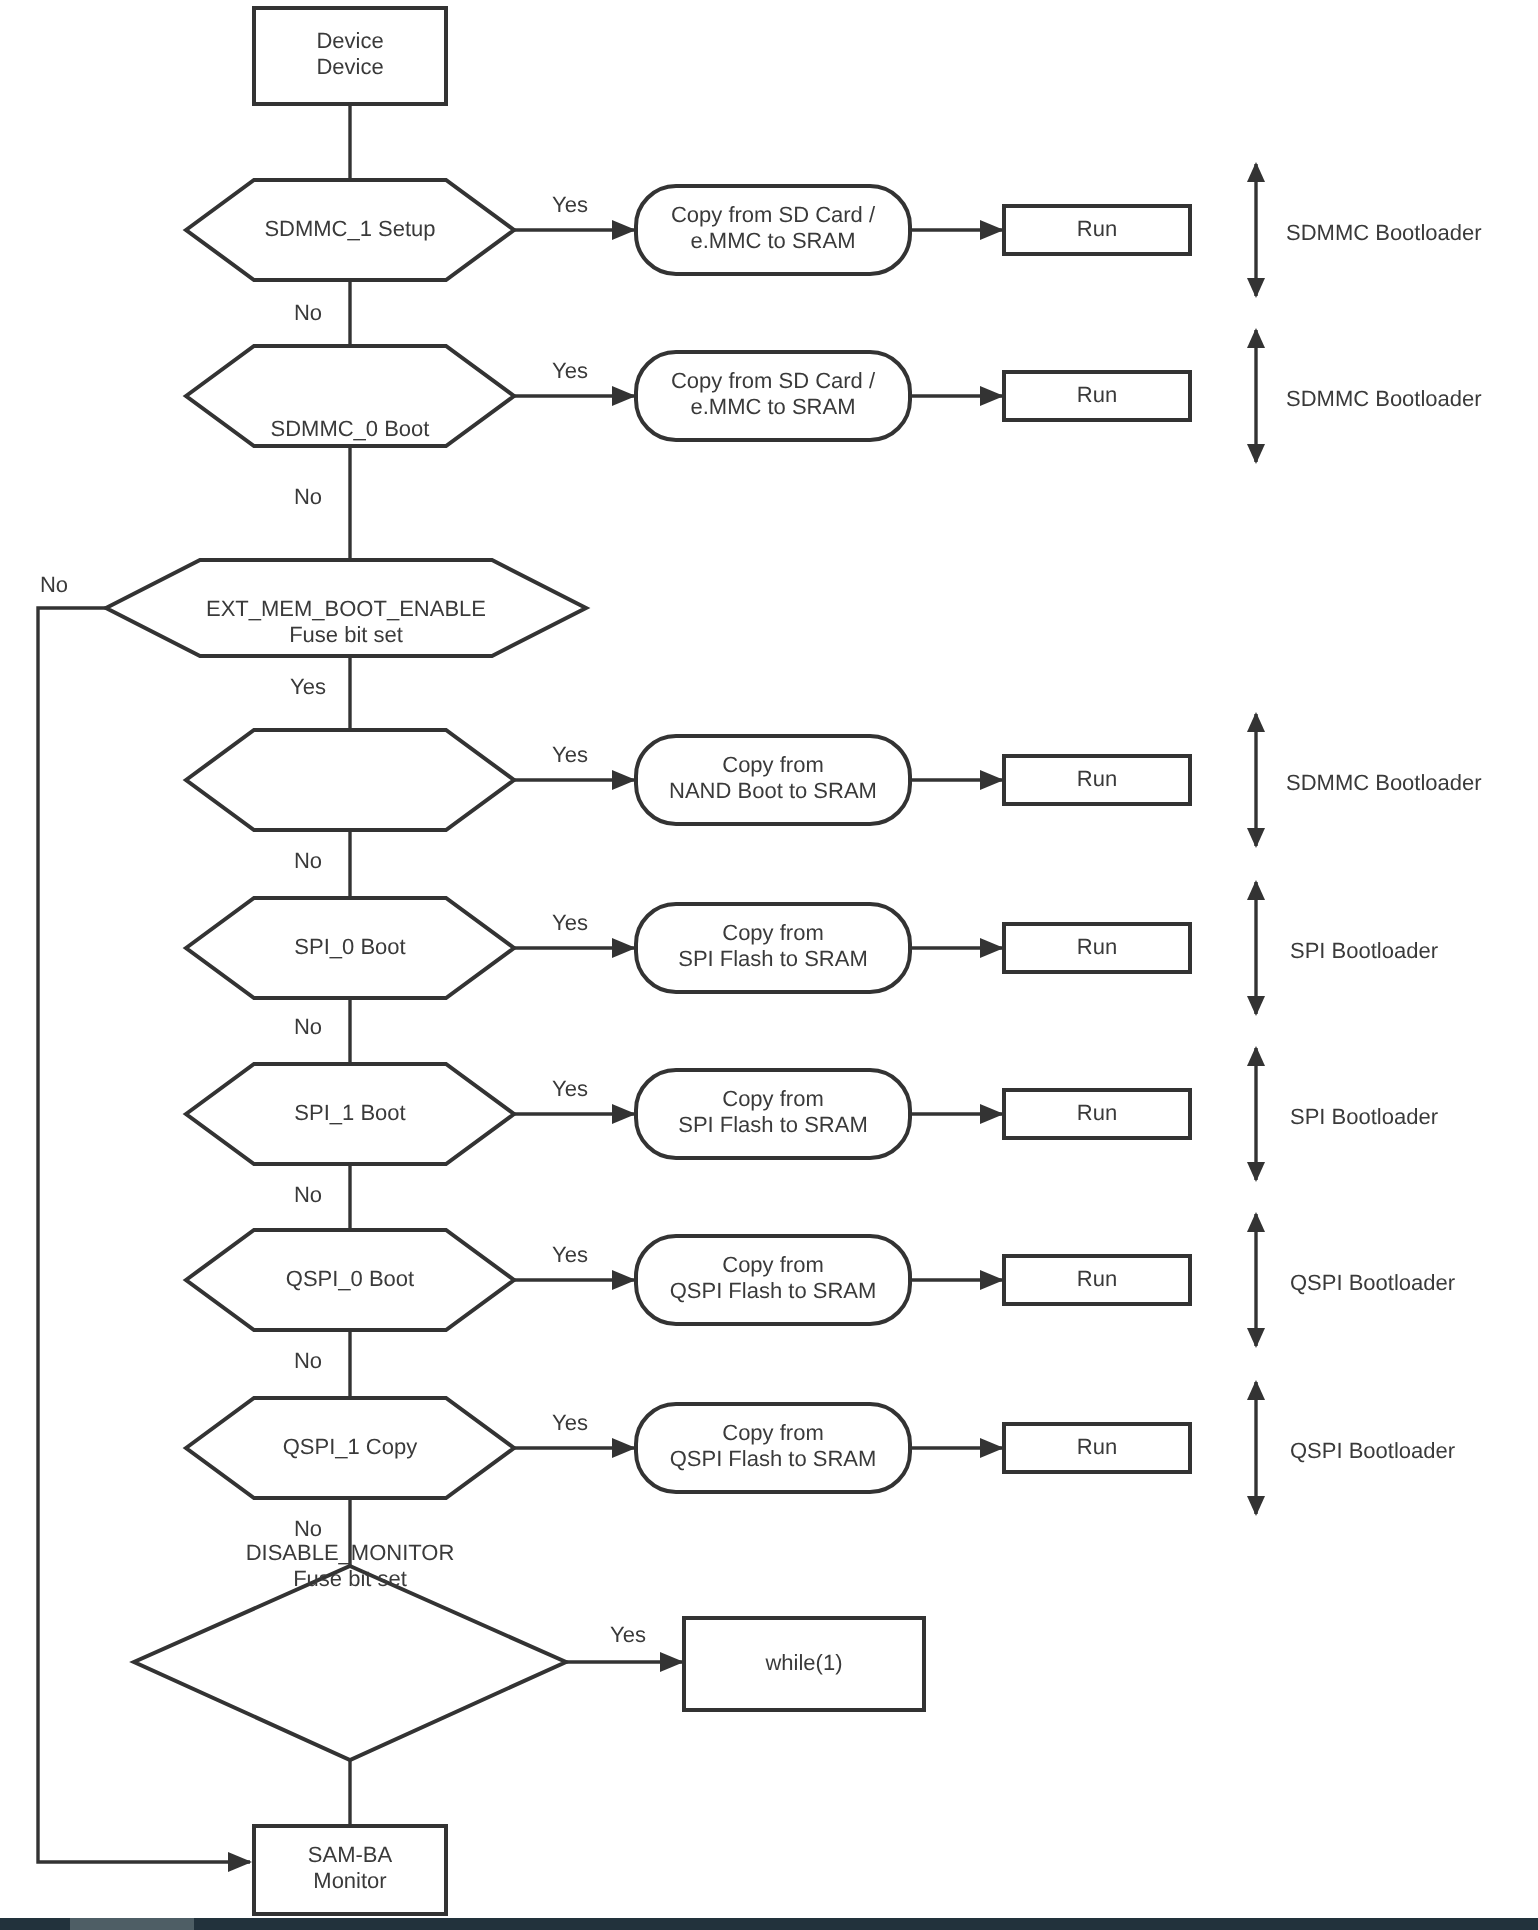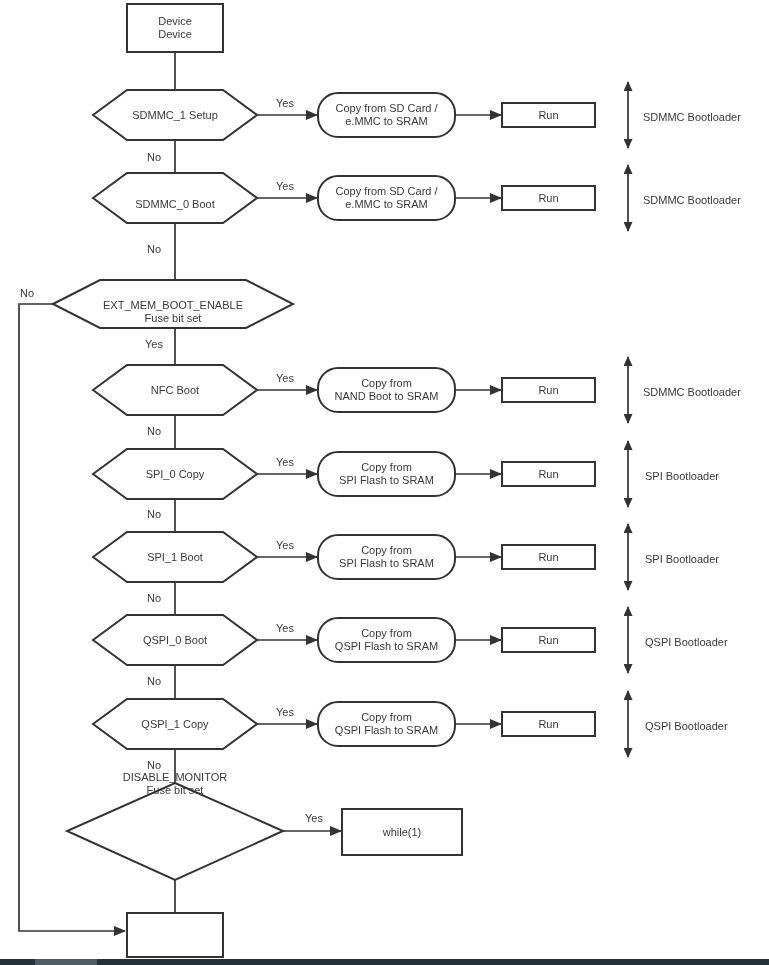--- a/index.html
+++ b/index.html
@@ -147,7 +147,7 @@
       <span>No</span>
     </div>
 
-  <div class="lbl" style="left:93px;top:179px;width:164px;height:50px">
+  <div class="lbl" style="left:93px;top:190px;width:164px;height:50px">
       <span>SDMMC_0 Boot</span>
     </div>
   <div class="lbl" style="left:262px;top:179px;width:46px;height:14px">

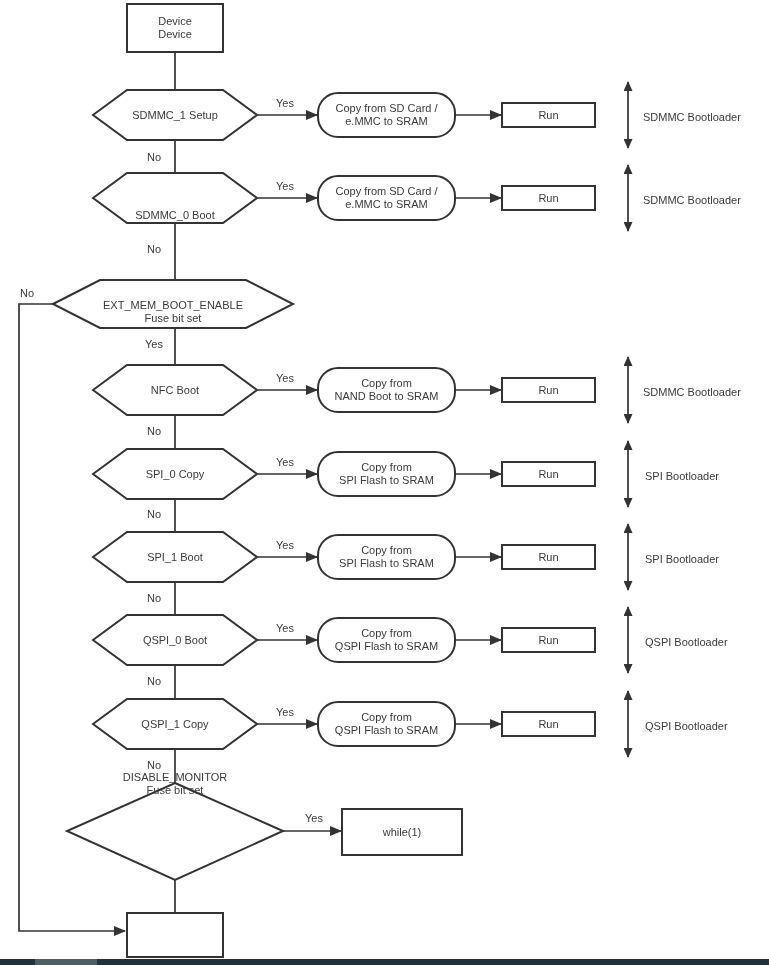--- a/index.html
+++ b/index.html
@@ -178,9 +178,6 @@
       <span>Yes</span>
     </div>
 
-  <div class="lbl" style="left:93px;top:365px;width:164px;height:50px">
-      <span>NFC Boot</span>
-    </div>
   <div class="lbl" style="left:262px;top:371px;width:46px;height:14px">
       <span>Yes</span>
     </div>

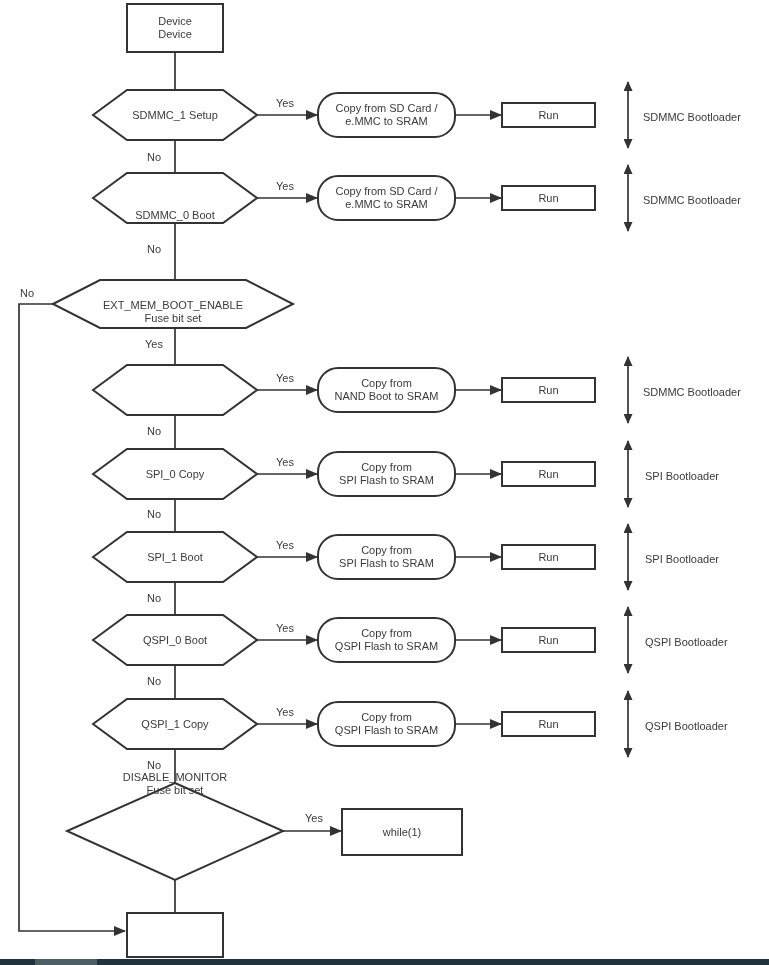--- a/index.html
+++ b/index.html
@@ -196,7 +196,7 @@
     </div>
 
   <div class="lbl" style="left:93px;top:449px;width:164px;height:50px">
-      <span>SPI_0 Copy</span>
+      <span>SPI_0 Boot</span>
     </div>
   <div class="lbl" style="left:262px;top:455px;width:46px;height:14px">
       <span>Yes</span>

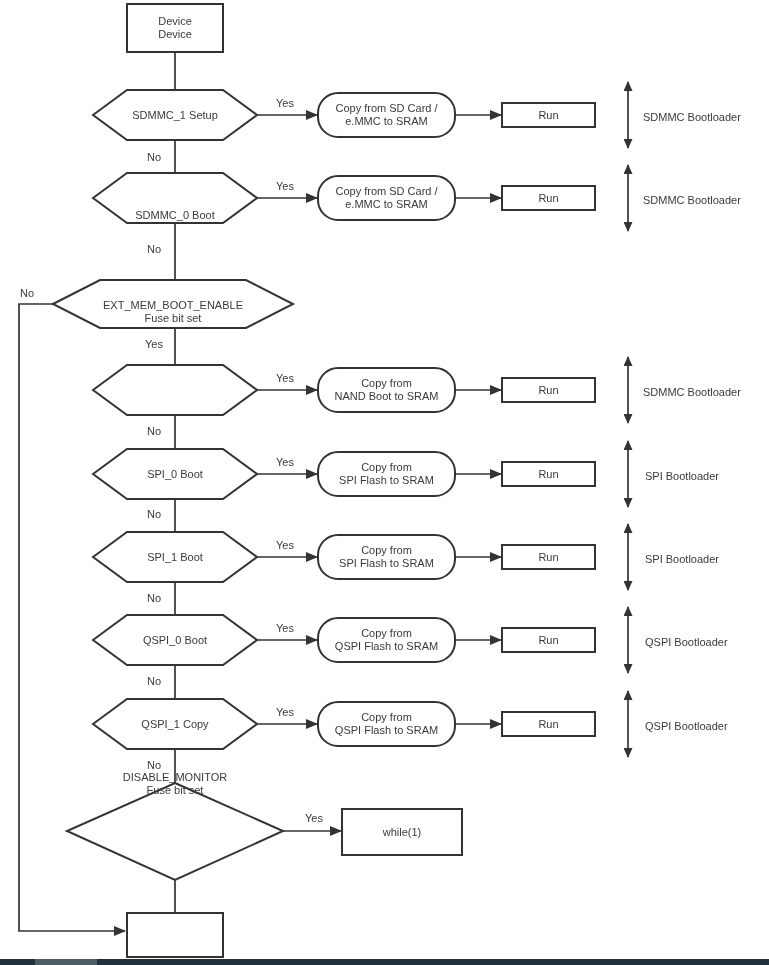--- a/index.html
+++ b/index.html
@@ -286,6 +286,10 @@
       <span>while(1)</span>
     </div>
 
+  <div class="lbl" style="left:127px;top:913px;width:96px;height:44px">
+    <span>SAM-BA</span>
+      <span>Monitor</span>
+  </div>
 
   <div class="footer-bar">
     <div class="footer-seg"></div>

